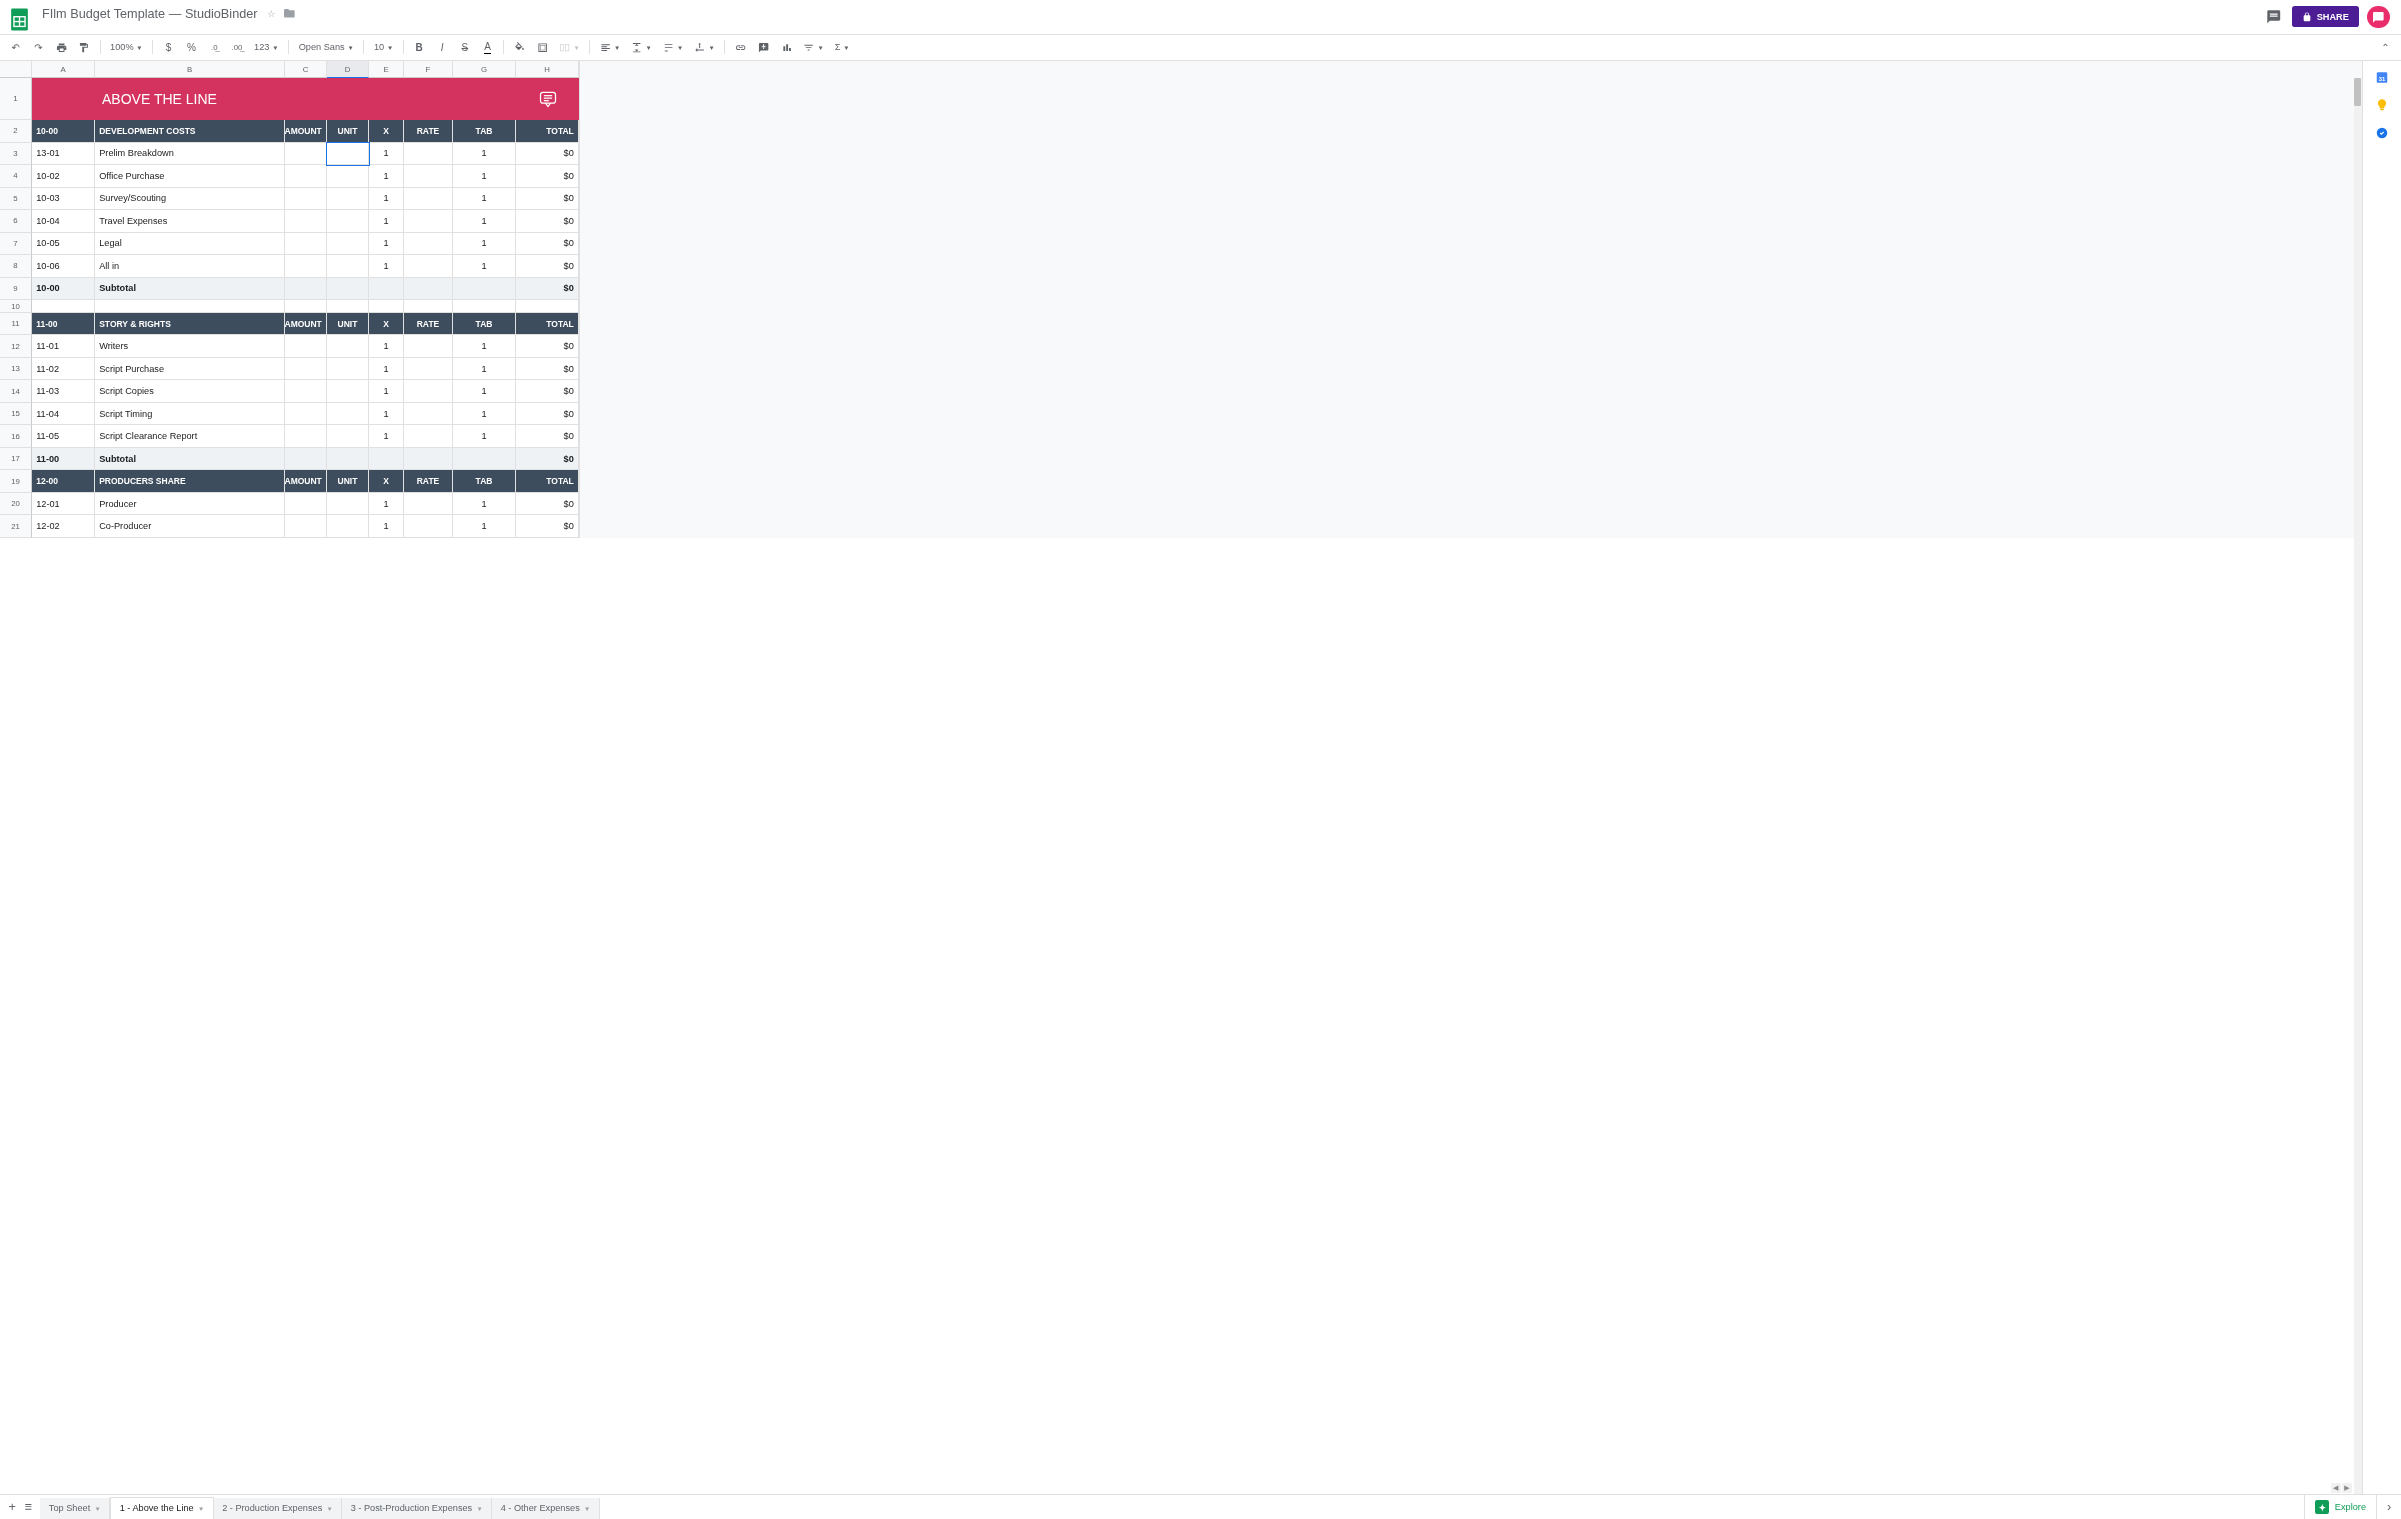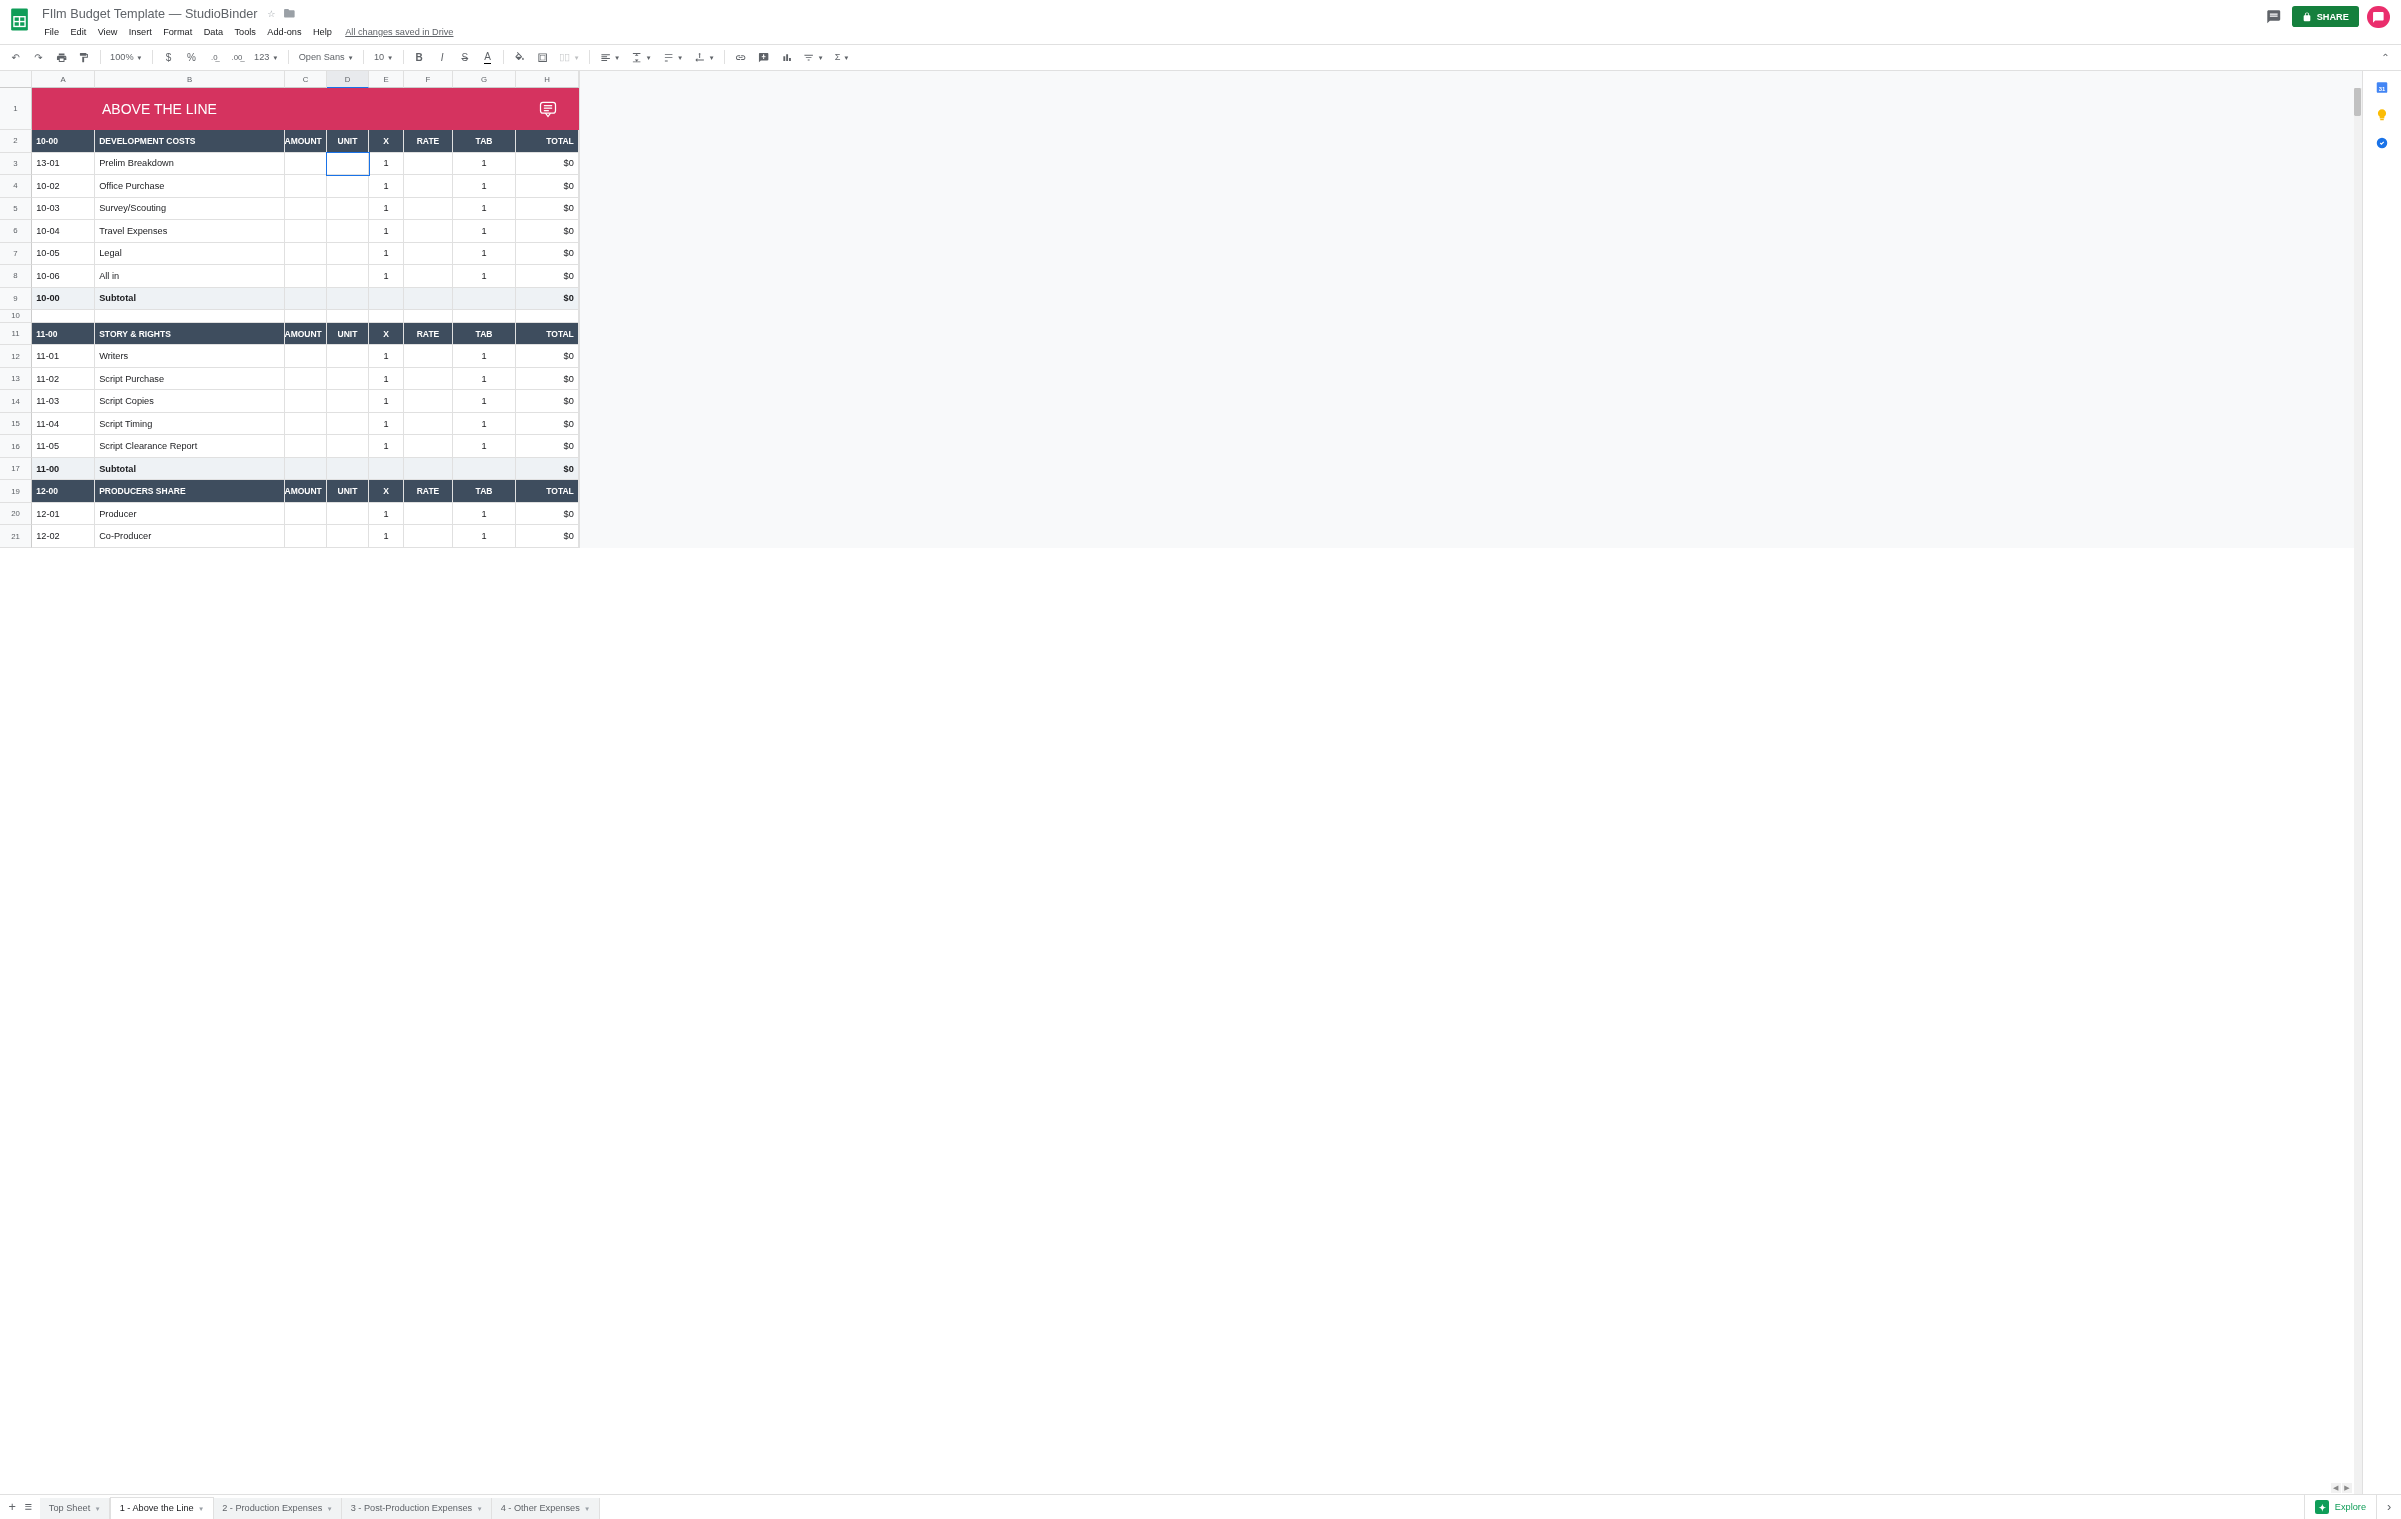--- a/index.html
+++ b/index.html
@@ -17,7 +17,7 @@
 .saved-text { color: #5f6368; text-decoration: underline; font-size: 9.2px; margin-left: 7px; cursor: pointer; }
 .title-right { display: flex; align-items: center; gap: 8.5px; padding-right: 5.6px; }
 .comment-btn { width: 20px; height: 20px; display:flex; align-items:center; justify-content:center; color:#5f6368; cursor:pointer; }
-.share-btn { background:#15803d; color:#fff; border:none; border-radius:2.8px; padding:5.6px 10px; font-size:9.2px; font-weight:700; display:flex; align-items:center; gap:4.2px; cursor:pointer; }
+.share-btn { background:#4c1d95; color:#fff; border:none; border-radius:2.8px; padding:5.6px 10px; font-size:9.2px; font-weight:700; display:flex; align-items:center; gap:4.2px; cursor:pointer; }
 .avatar { width:22.5px; height:22.5px; border-radius:50%; background:#ea2e6c; display:flex; align-items:center; justify-content:center; color:#fff; }
 .toolbar { border-top:0.7px solid #e0e0e0; border-bottom:0.7px solid #e0e0e0; display:flex; align-items:center; padding:2.8px 5.6px; gap:2.8px; }
 .tbtn { width:20px; height:20px; display:flex; align-items:center; justify-content:center; color:#5f6368; cursor:pointer; border-radius:2.1px; font-size:10px; }

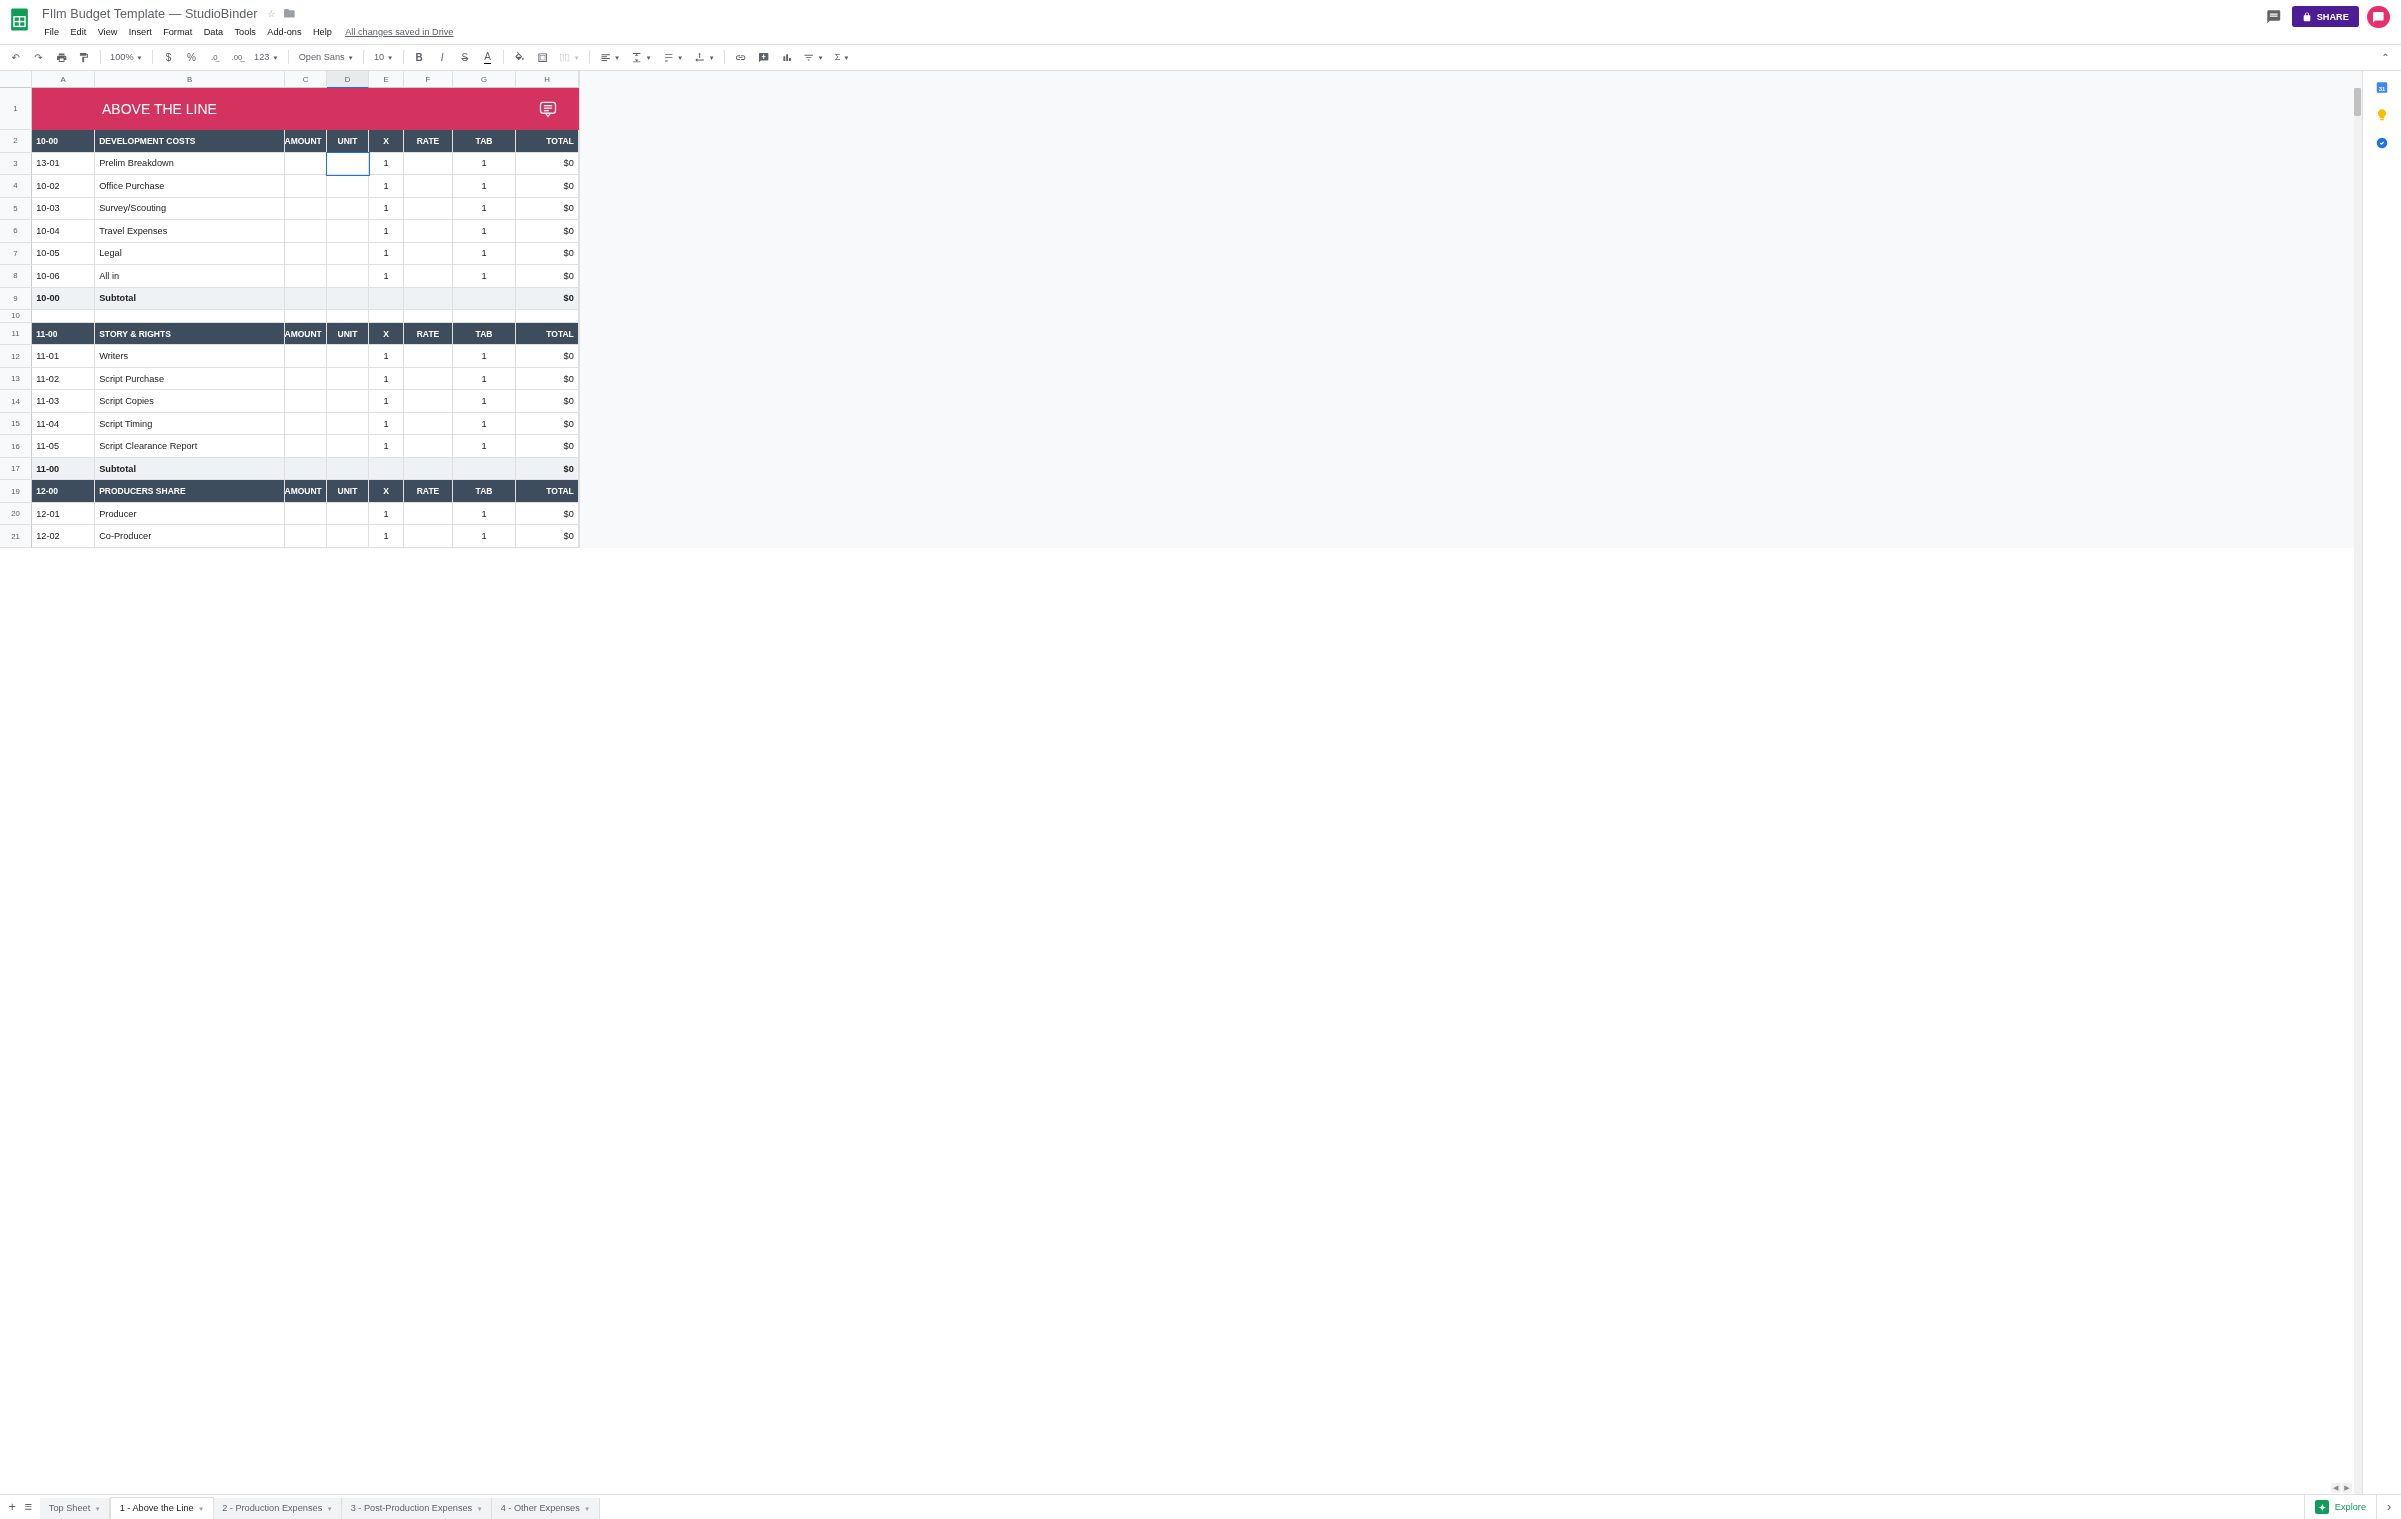--- a/index.html
+++ b/index.html
@@ -87,18 +87,6 @@
               <path d="M10 4H4c-1.1 0-2 .9-2 2v12c0 1.1.9 2 2 2h16c1.1 0 2-.9 2-2V8c0-1.1-.9-2-2-2h-8l-2-2z"></path>
             </svg></span>
       </div>
-      <div class="menubar">
-        <span class="menu-item">File</span>
-        <span class="menu-item">Edit</span>
-        <span class="menu-item">View</span>
-        <span class="menu-item">Insert</span>
-        <span class="menu-item">Format</span>
-        <span class="menu-item">Data</span>
-        <span class="menu-item">Tools</span>
-        <span class="menu-item">Add-ons</span>
-        <span class="menu-item">Help</span>
-        <span class="saved-text">All changes saved in Drive</span>
-      </div>
     </div>
     <div class="title-right">
       <span class="comment-btn">

